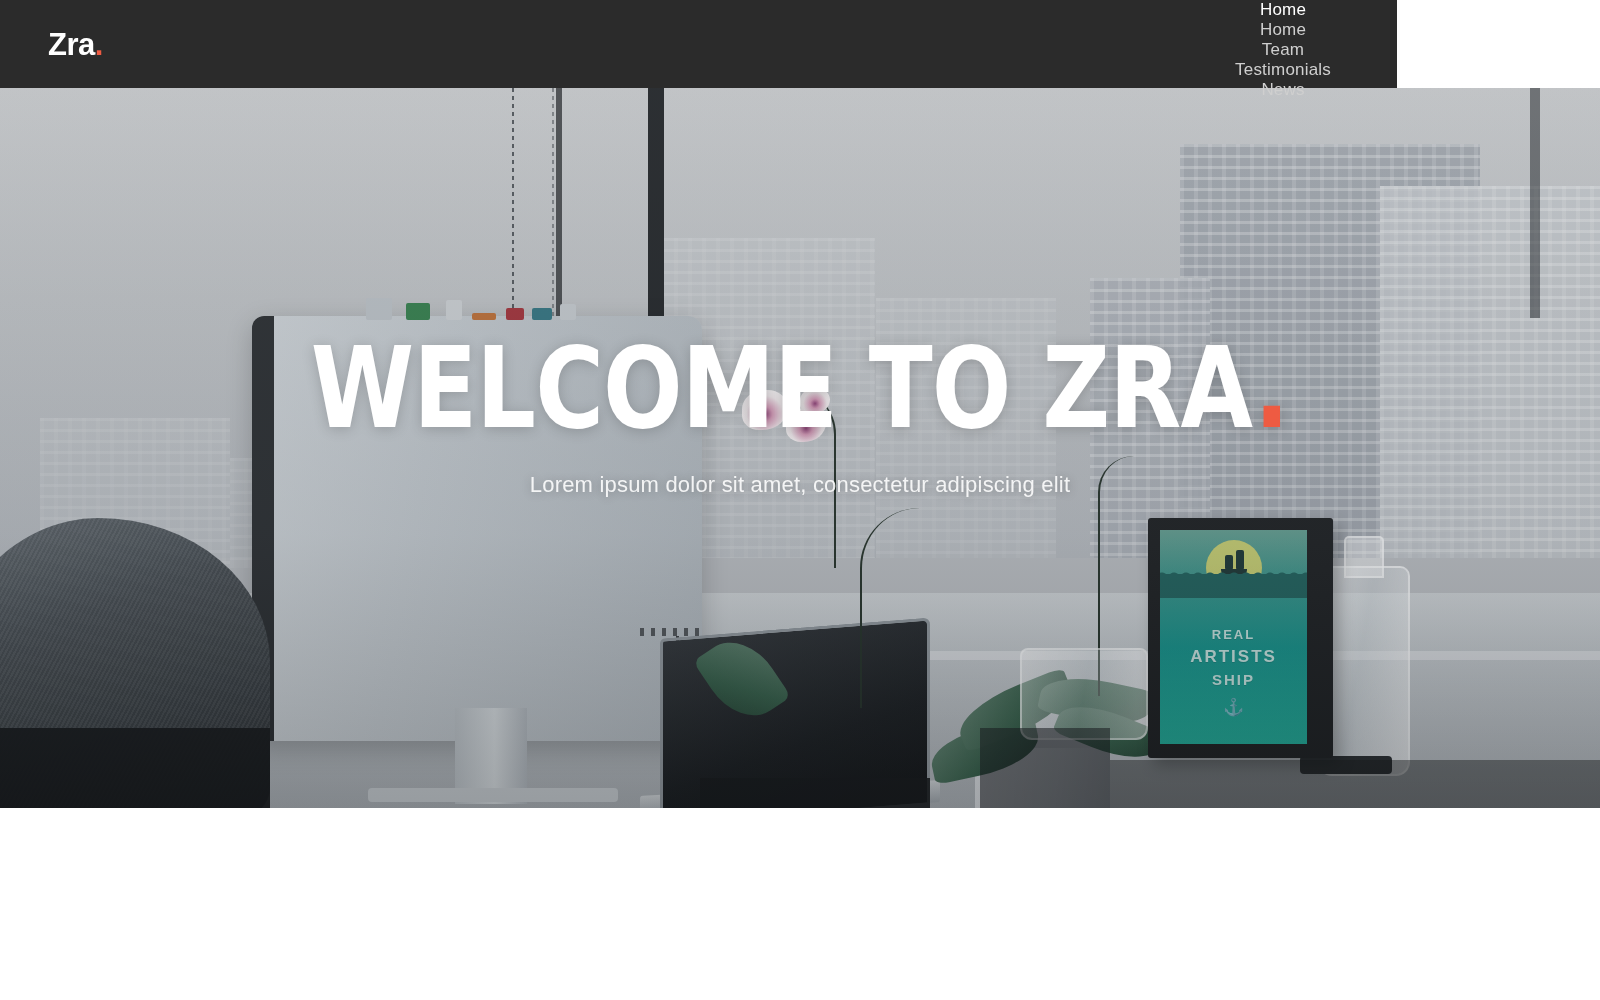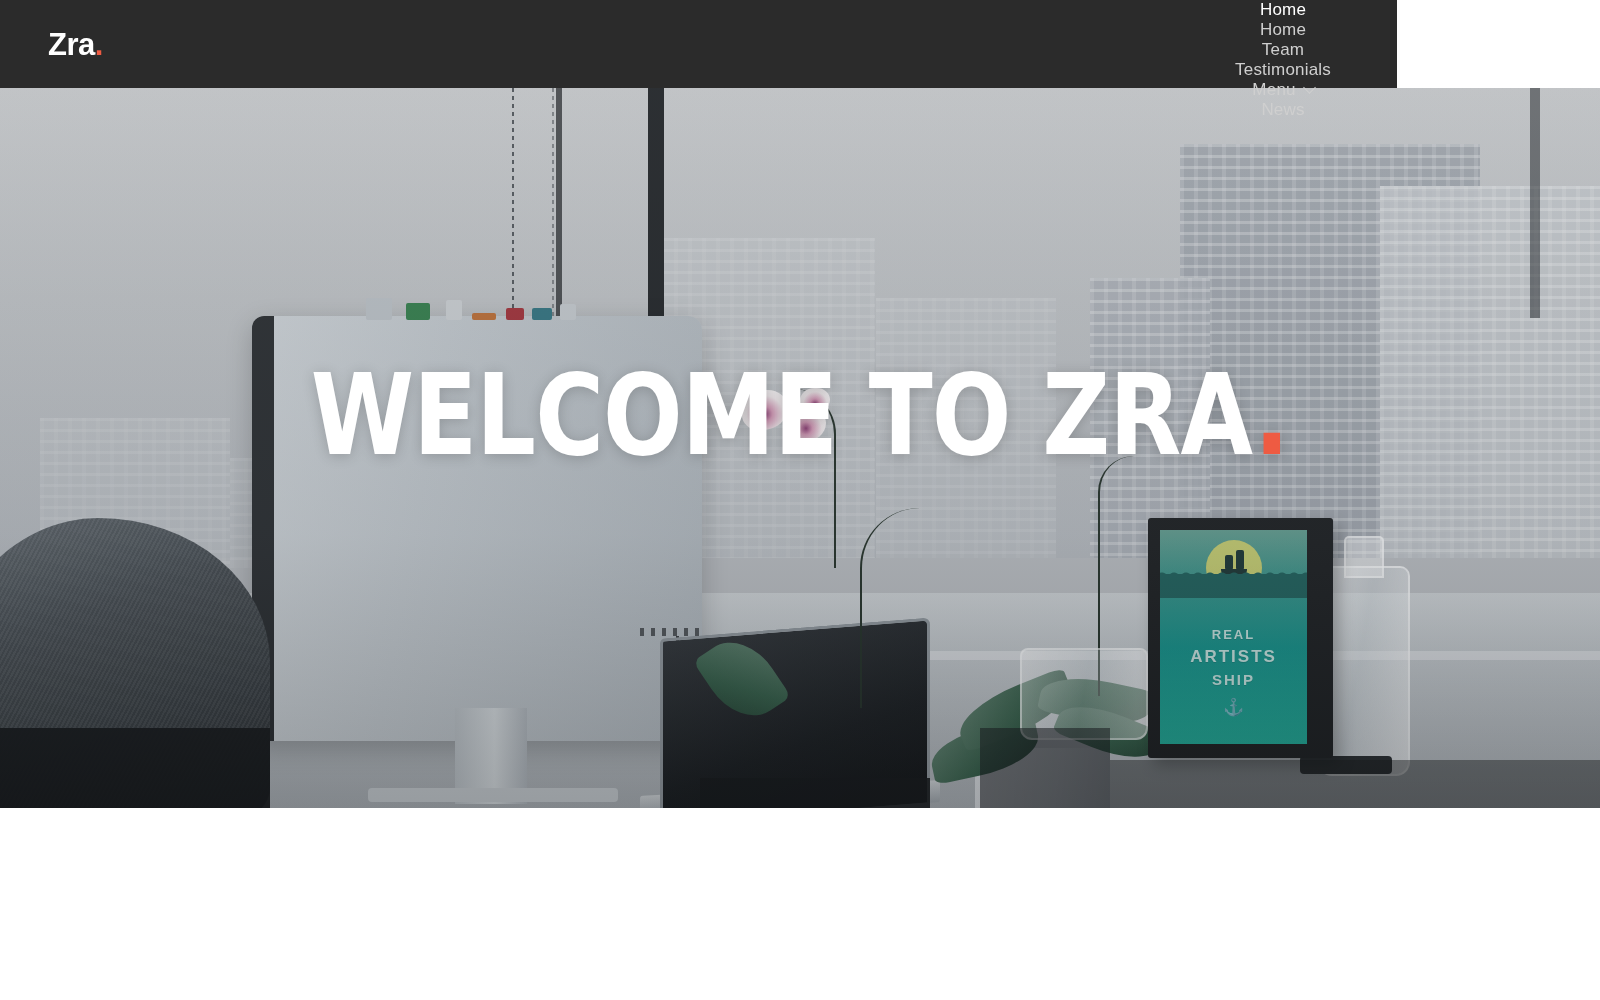--- a/index.html
+++ b/index.html
@@ -366,10 +366,6 @@
     </div>
 
 
-    <div class="nav-item">
-      <span>Menu</span>
-      <span class="chevron-down"></span>
-    </div>
 
     <div class="nav-item">
       <span>News</span>

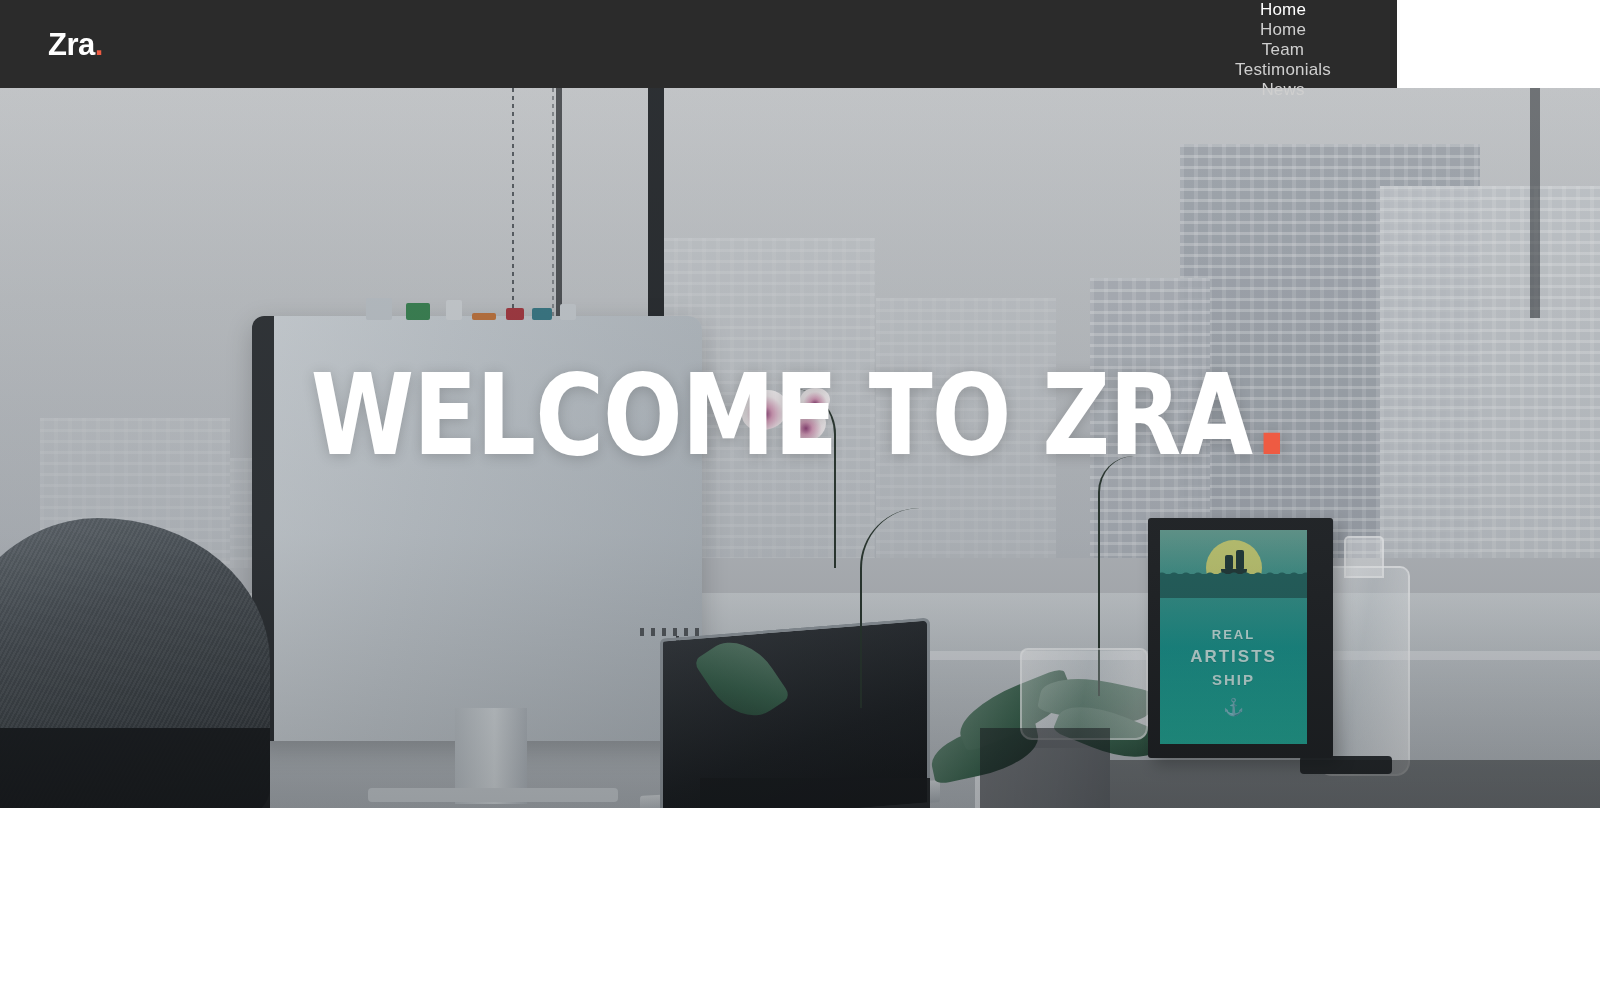--- a/index.html
+++ b/index.html
@@ -483,6 +483,7 @@
 
   <div class="hero-content">
     <h1 class="hero-title"><span>Welcome to Zra</span><span class="dot">.</span></h1>
+    <p class="hero-sub">Lorem ipsum dolor sit amet, consectetur adipiscing elit</p>
   </div>
 
 </section>

